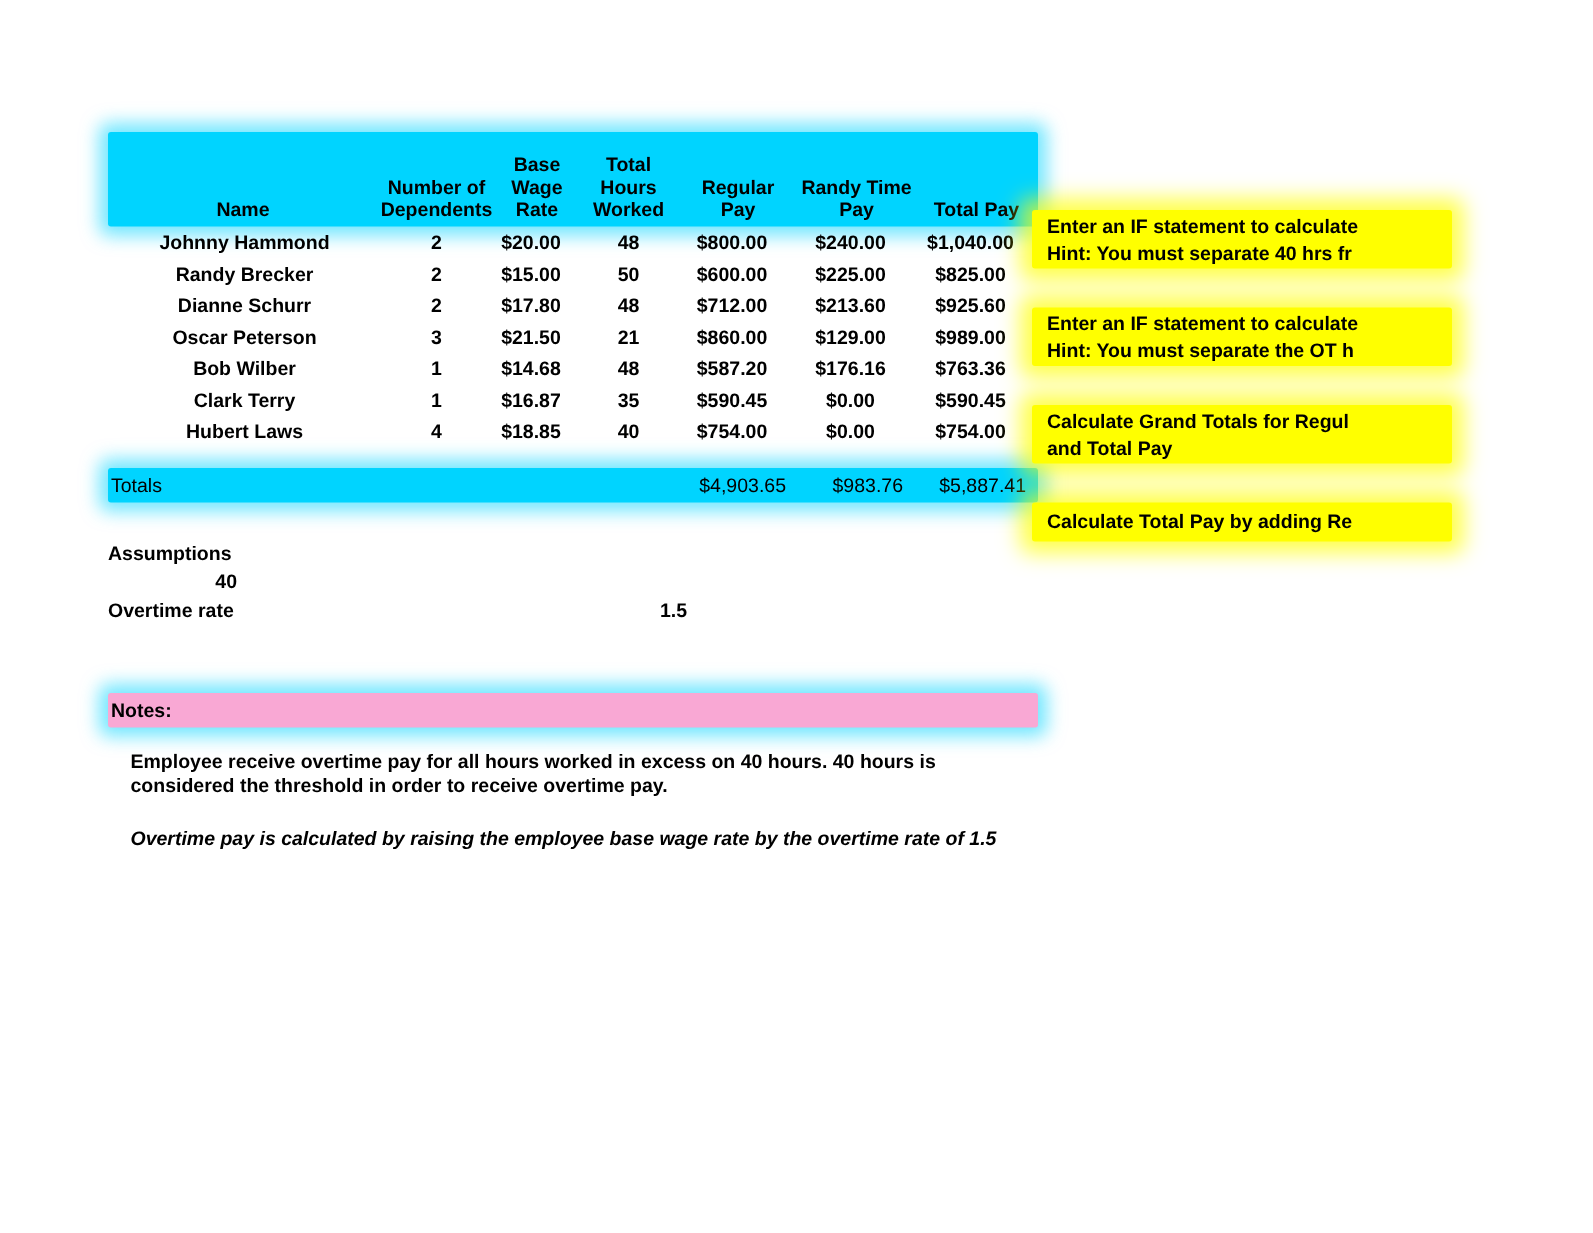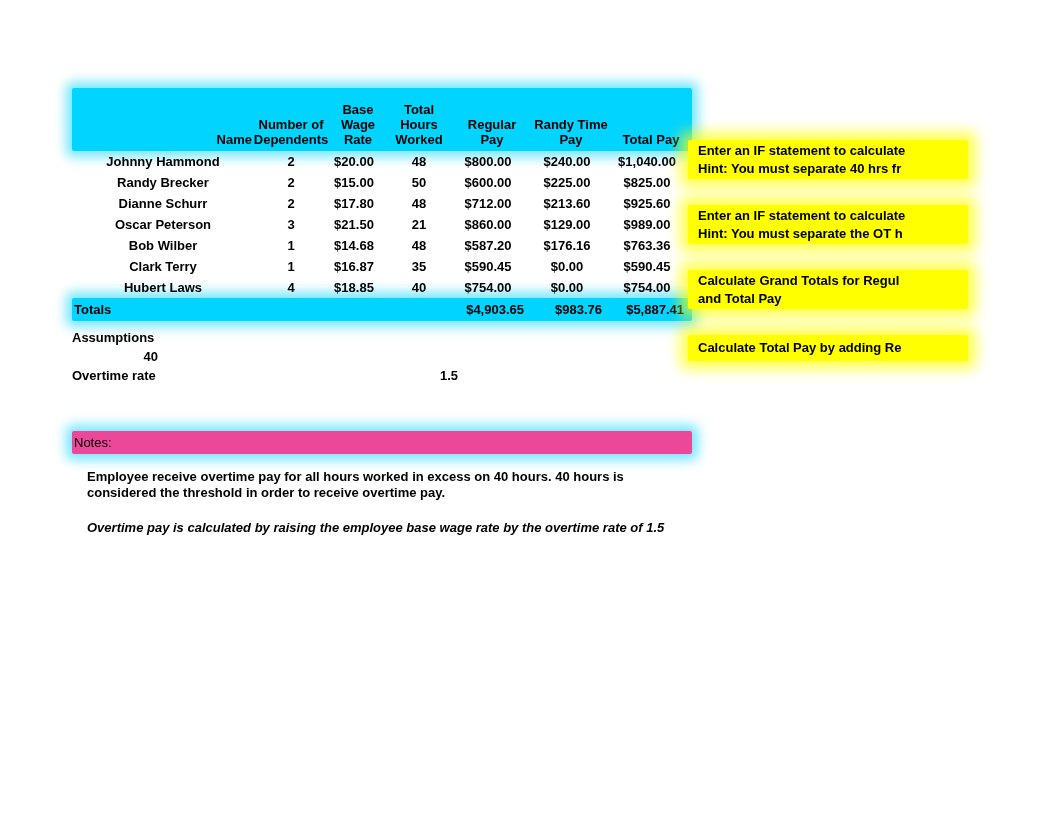--- a/index.html
+++ b/index.html
@@ -29,7 +29,7 @@
     font-weight: bold;
   }
   .col { text-align: center; }
-  .col.name { width: 180px; text-align: right; }
+  .col.name { width: 180px; text-align: center; }
   .col.dep  { width: 78px; }
   .col.rate { width: 56px; }
   .col.hrs  { width: 66px; }

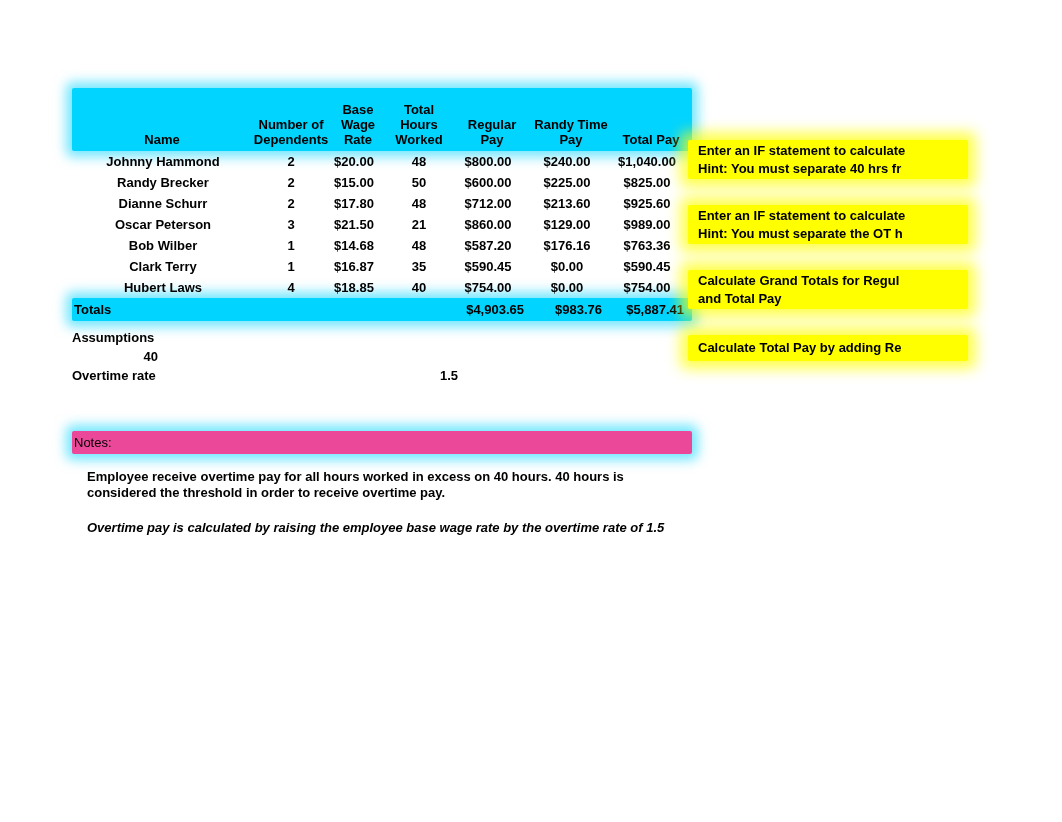--- a/index.html
+++ b/index.html
@@ -47,12 +47,13 @@
   .row .rate, .row .reg, .row .ot, .row .tot { text-align: center; padding-right: 8px; }
 
   .totals-bar {
+    margin-top: 14px;
     background: #00d4ff;
     box-shadow: 0 0 12px 6px rgba(0,212,255,0.55);
     border-radius: 2px;
     display: flex;
     padding: 4px 0;
-    font-weight: bold;
+    font-weight: normal;
     align-items: flex-end;
   }
   .totals-bar .name { text-align: left; padding-left: 2px; }

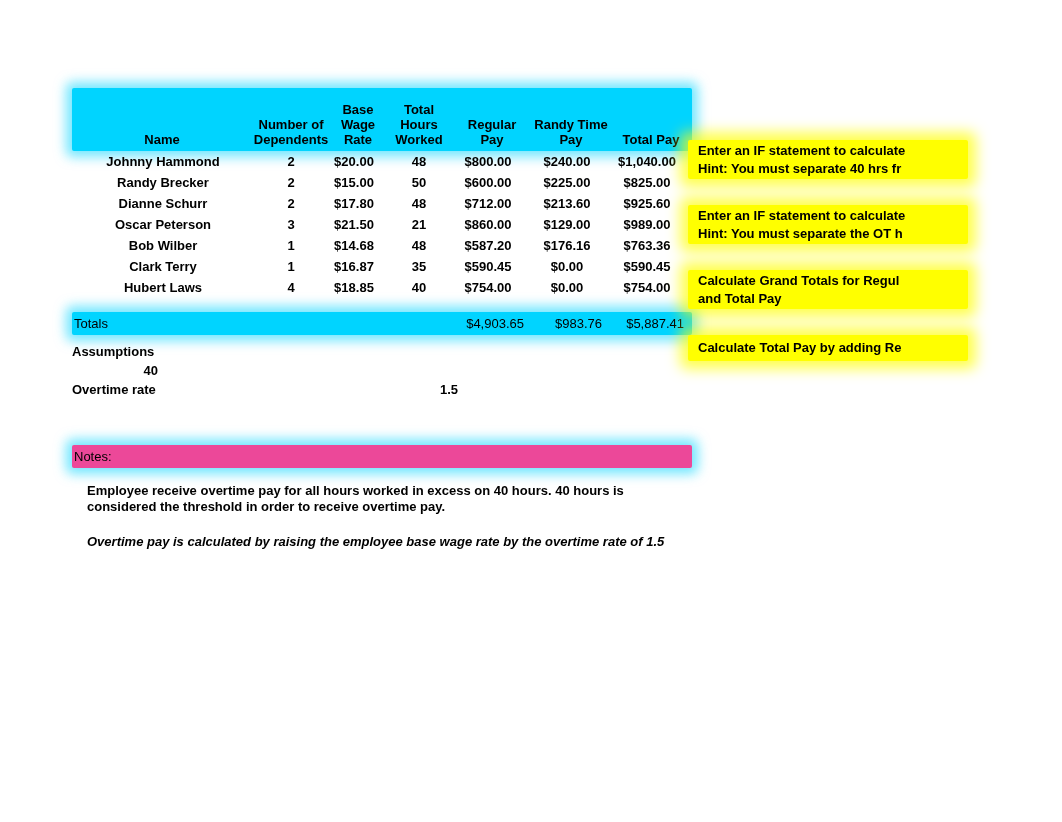--- a/index.html
+++ b/index.html
@@ -60,7 +60,7 @@
   .totals-bar .reg, .totals-bar .ot, .totals-bar .tot { text-align: right; padding-right: 8px; }
 
   .assumptions {
-    margin-top: 7px;
+    margin-top: 24px;
     font-weight: bold;
   }
   .assumptions .arow { display: flex; padding: 2px 0;}

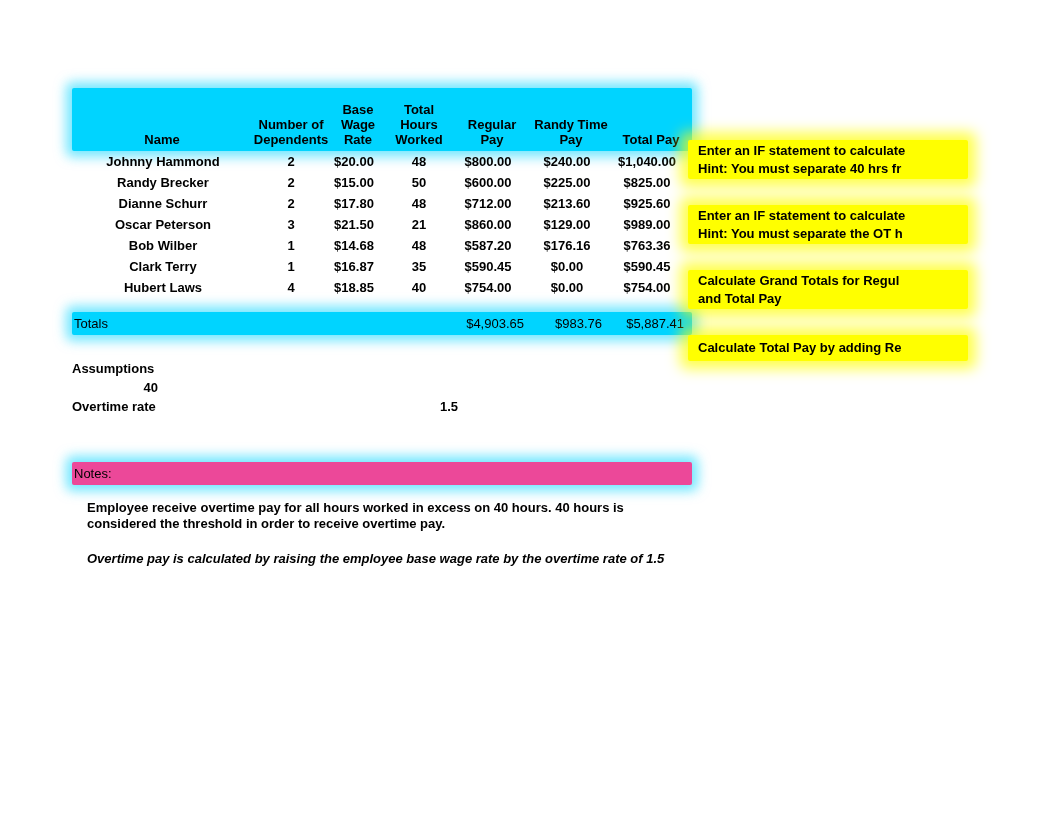--- a/index.html
+++ b/index.html
@@ -69,11 +69,11 @@
 
   .notes-block { margin-top: 46px; }
   .notes-bar {
-    background: #ec4899;
+    background: #f9a8d4;
     box-shadow: 0 0 12px 6px rgba(0,212,255,0.55);
     border-radius: 2px;
     padding: 4px 0 4px 2px;
-    font-weight: normal;
+    font-weight: bold;
   }
   .notes-text {
     font-weight: bold;

